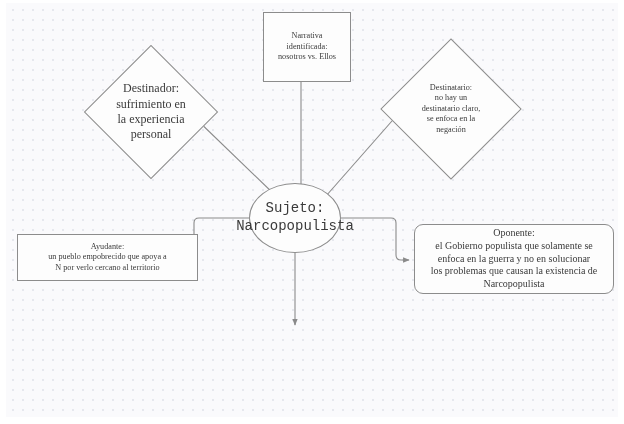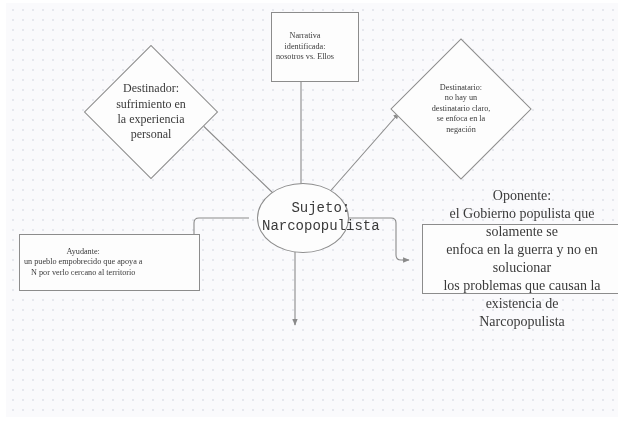--- a/index.html
+++ b/index.html
@@ -42,11 +42,10 @@
     box-sizing: border-box;
     display: flex;
     align-items: center;
-    justify-content: flex-start;
+    justify-content: center;
     text-align: center;
     color: #3a3a3a;
     line-height: 1.28;
-    margin-left: 8px;
   }
 
   .node .label {

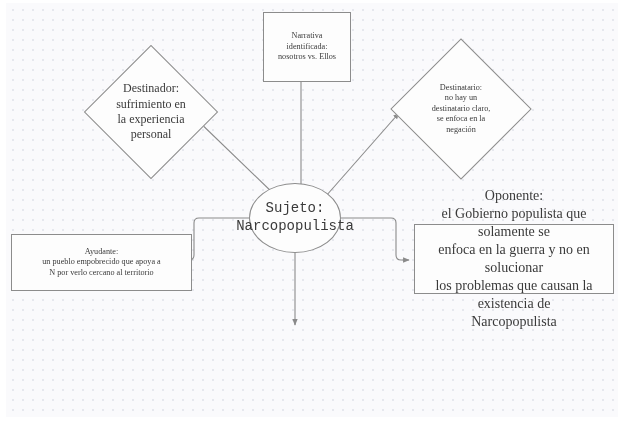--- a/index.html
+++ b/index.html
@@ -108,7 +108,7 @@
   #node-destinador .diamond-text { font-size: 12px; }
 
   #node-destinatario {
-    left: 386px; top: 37px; width: 138px; height: 138px;
+    left: 376px; top: 37px; width: 138px; height: 138px;
   }
   #node-destinatario .diamond-shape {
     width: 98px; height: 98px;

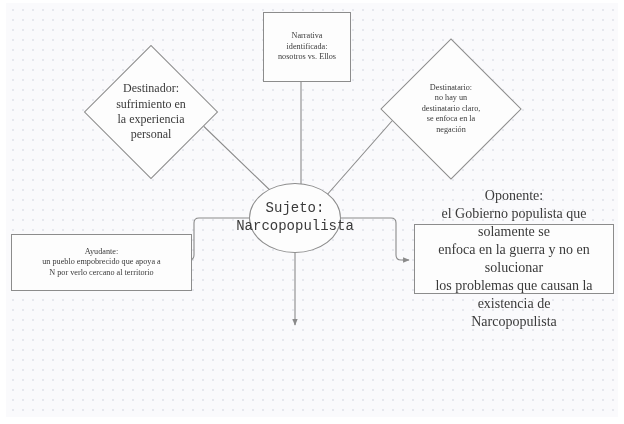--- a/index.html
+++ b/index.html
@@ -126,7 +126,8 @@
   }
   #node-oponente {
     left: 408px; top: 221px; width: 200px; height: 70px;
-    font-size: 14px;
+    font-size: 10px;
+    border-radius: 9px;
   }
   #node-objeto {
     left: 245px; top: 325px; width: 92px; height: 90px;

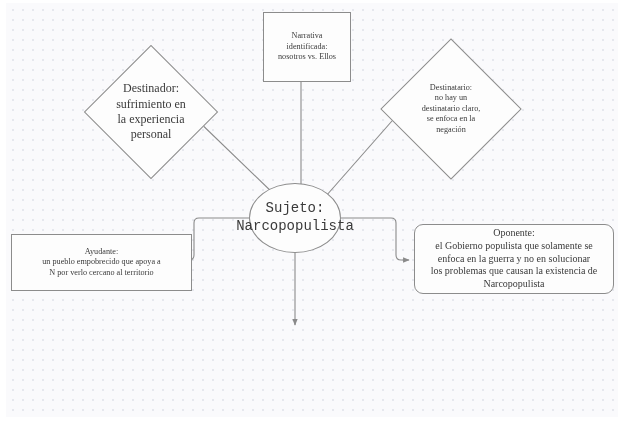--- a/index.html
+++ b/index.html
@@ -121,7 +121,7 @@
     font-family: Liberation Mono, monospace;
   }
   #node-ayudante {
-    left: 5px; top: 231px; width: 181px; height: 57px;
+    left: 11px; top: 231px; width: 181px; height: 47px;
     font-size: 8.2px;
   }
   #node-oponente {

